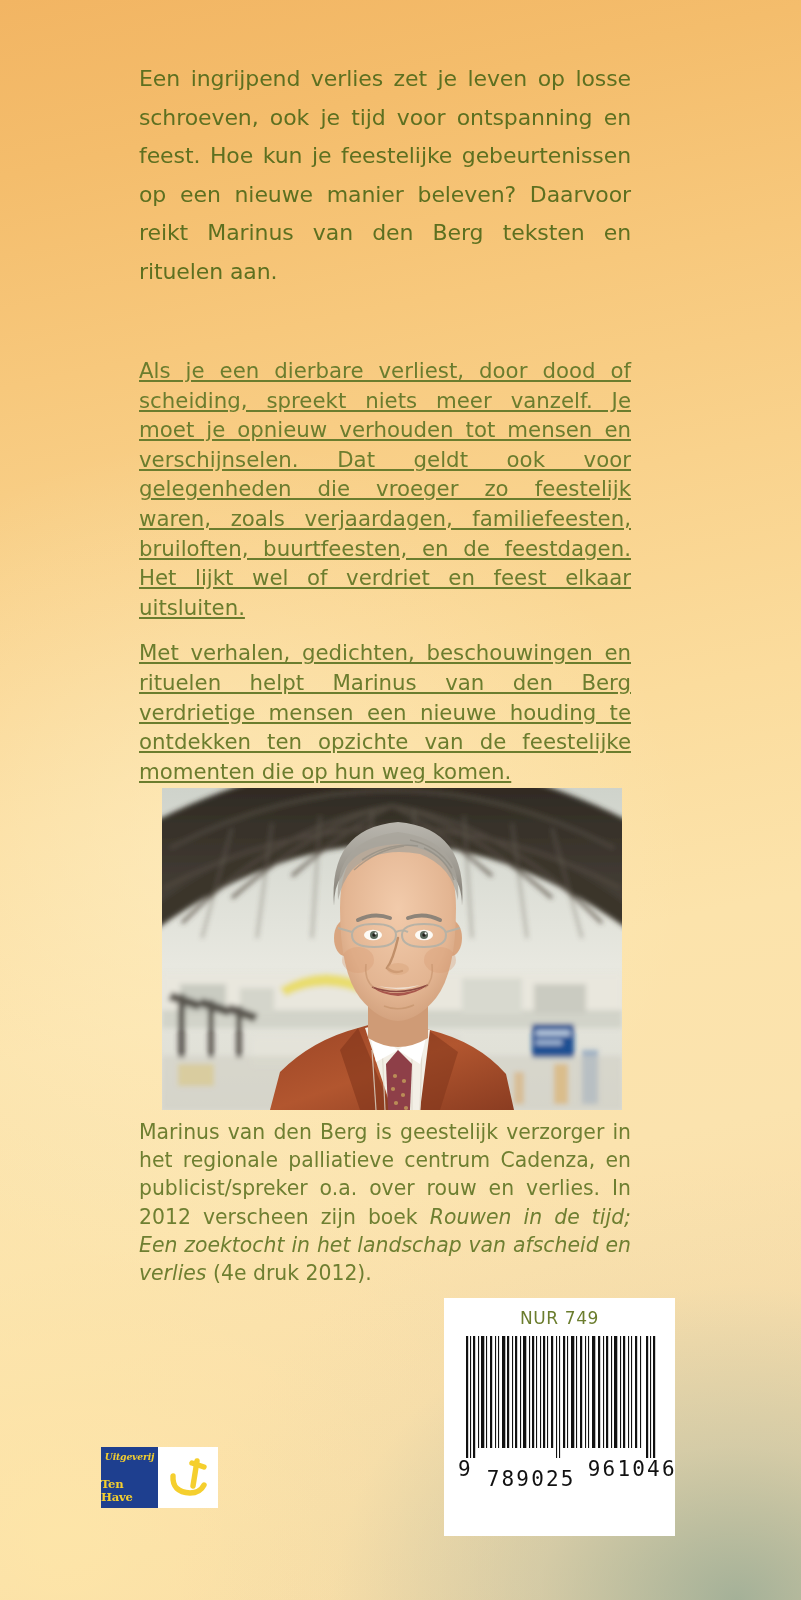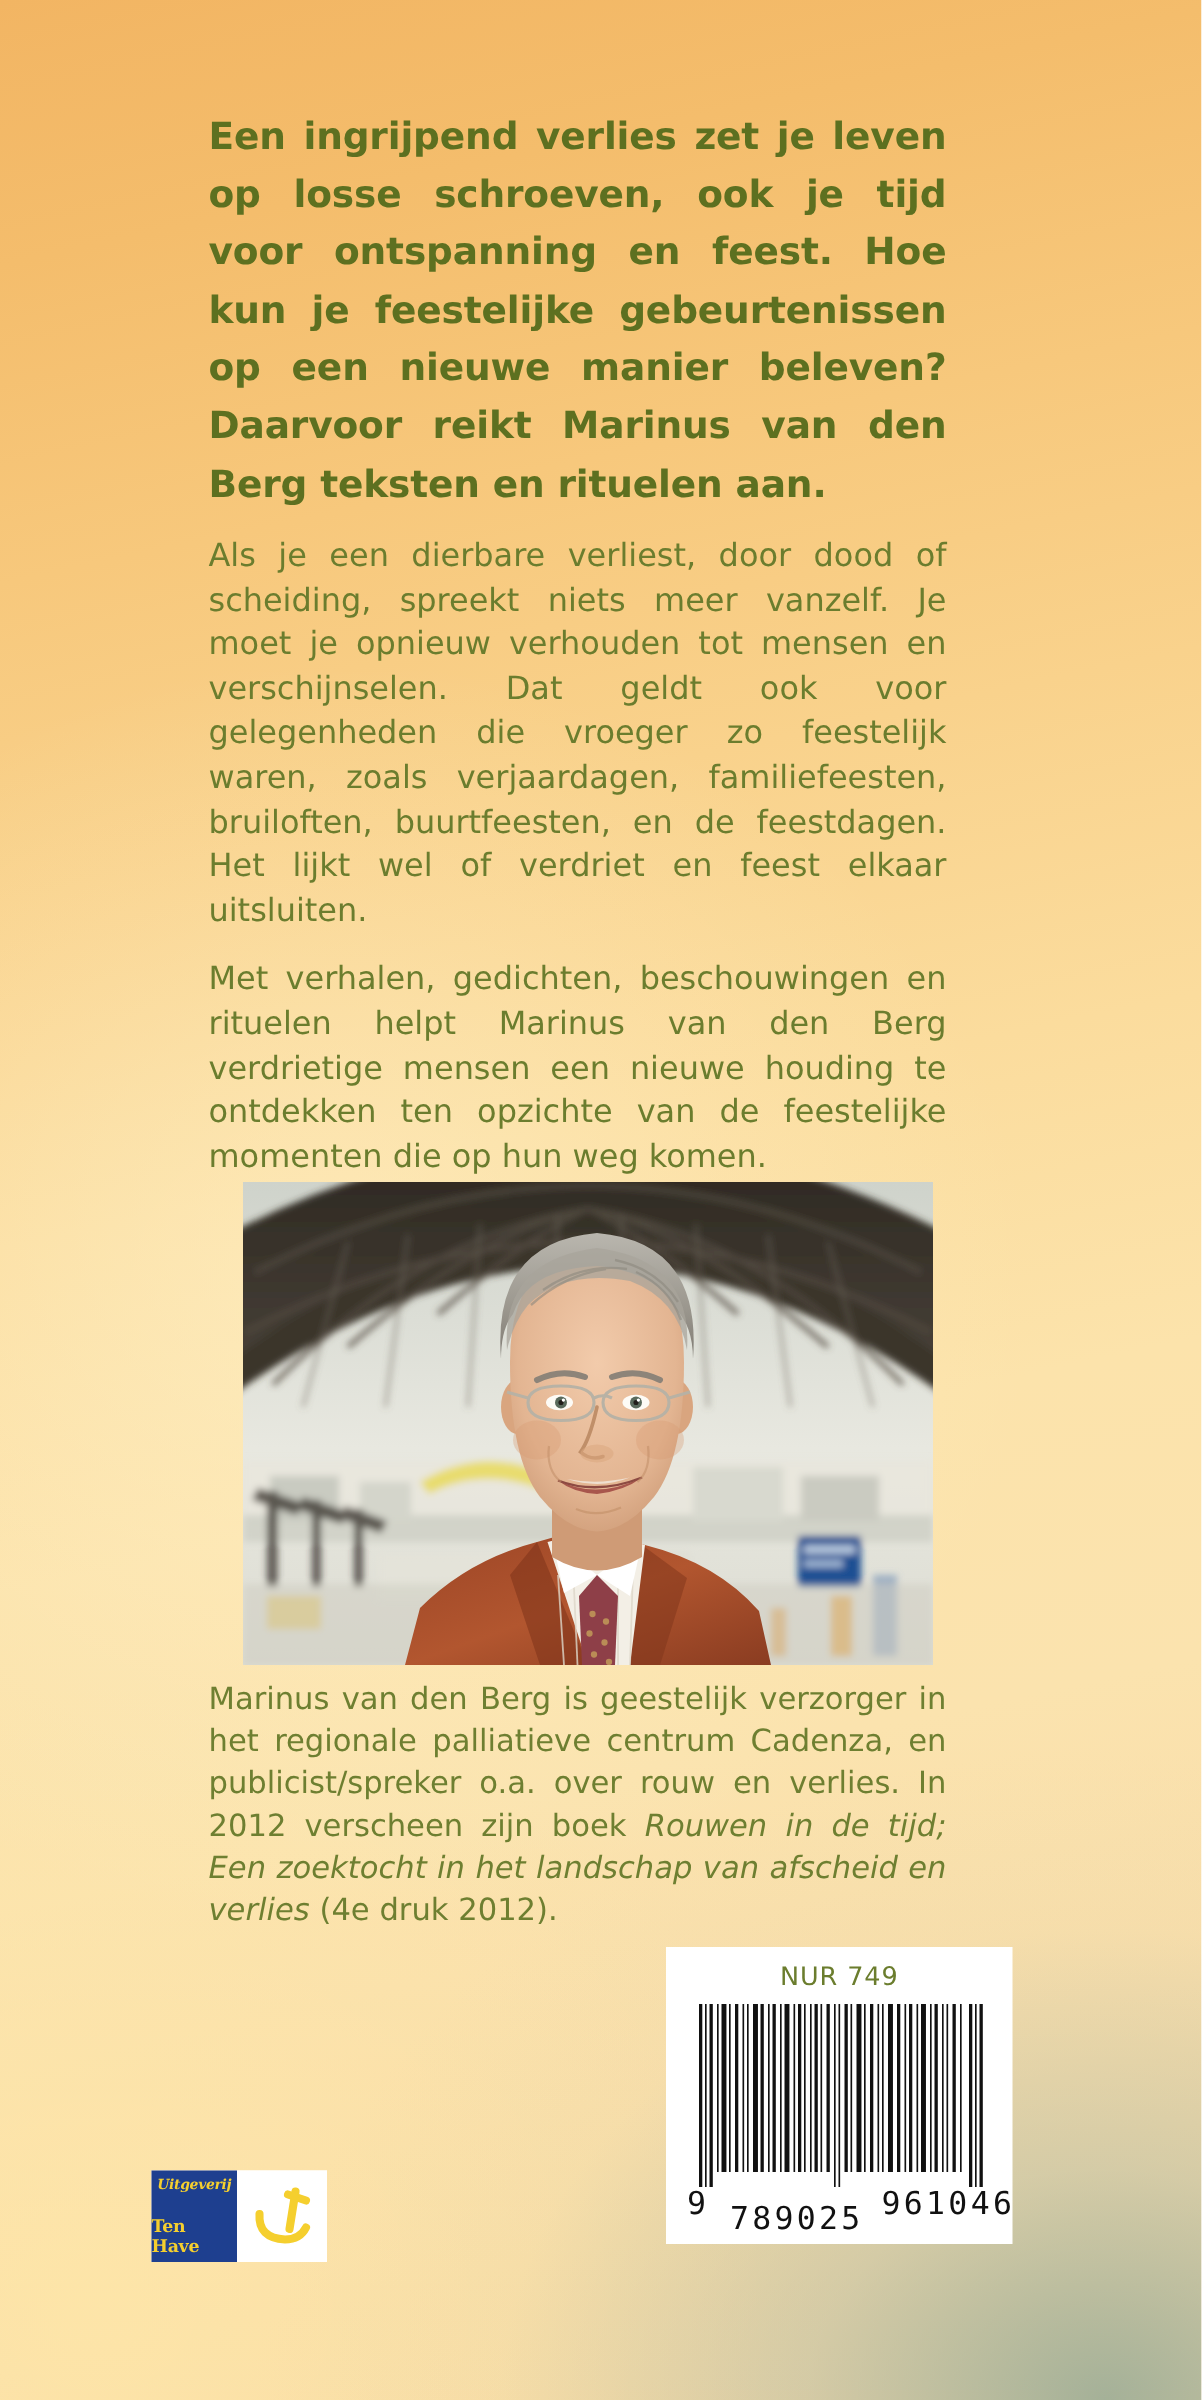--- a/index.html
+++ b/index.html
@@ -43,12 +43,12 @@
   .headline {
     position: absolute;
     left: 139px;
-    top: 72px;
+    top: 60px;
     width: 492px;
     color: #5d7020;
-    font-size: 25px;
+    font-size: 22px;
     line-height: 38.6px;
-    font-weight: 700;
+    font-weight: 400;
     text-align: justify;
     letter-spacing: -0.1px;
   }

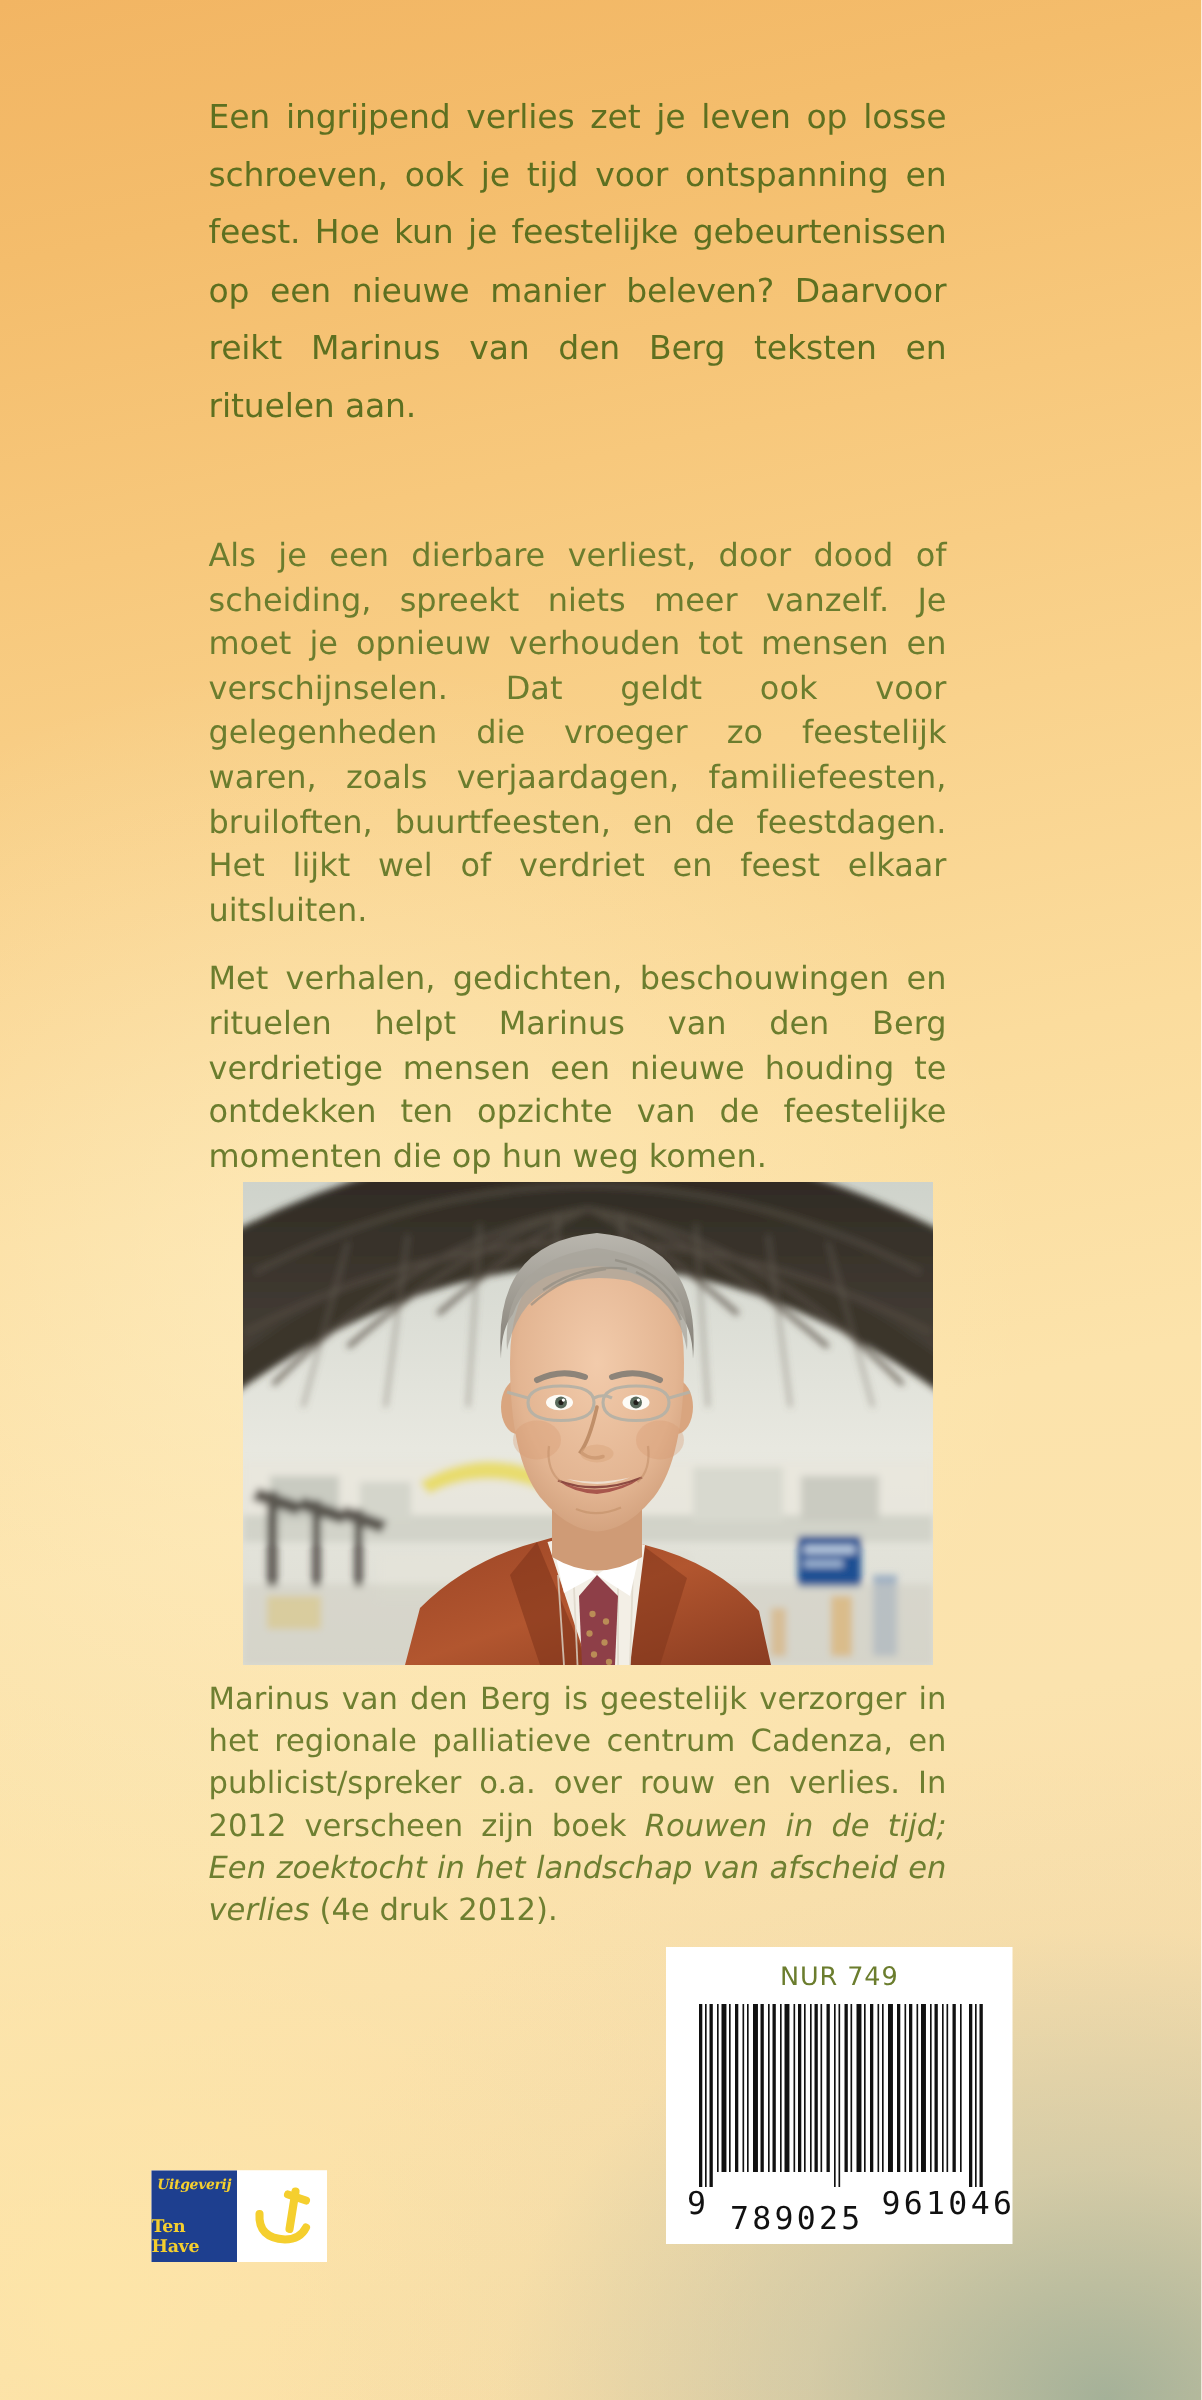--- a/index.html
+++ b/index.html
@@ -63,6 +63,7 @@
     line-height: 29.6px;
     text-align: justify;
     font-weight: 400;
+    text-decoration: underline;
   }
   .body-block p { margin: 0; }
   .body-block p + p { margin-top: 16px; }

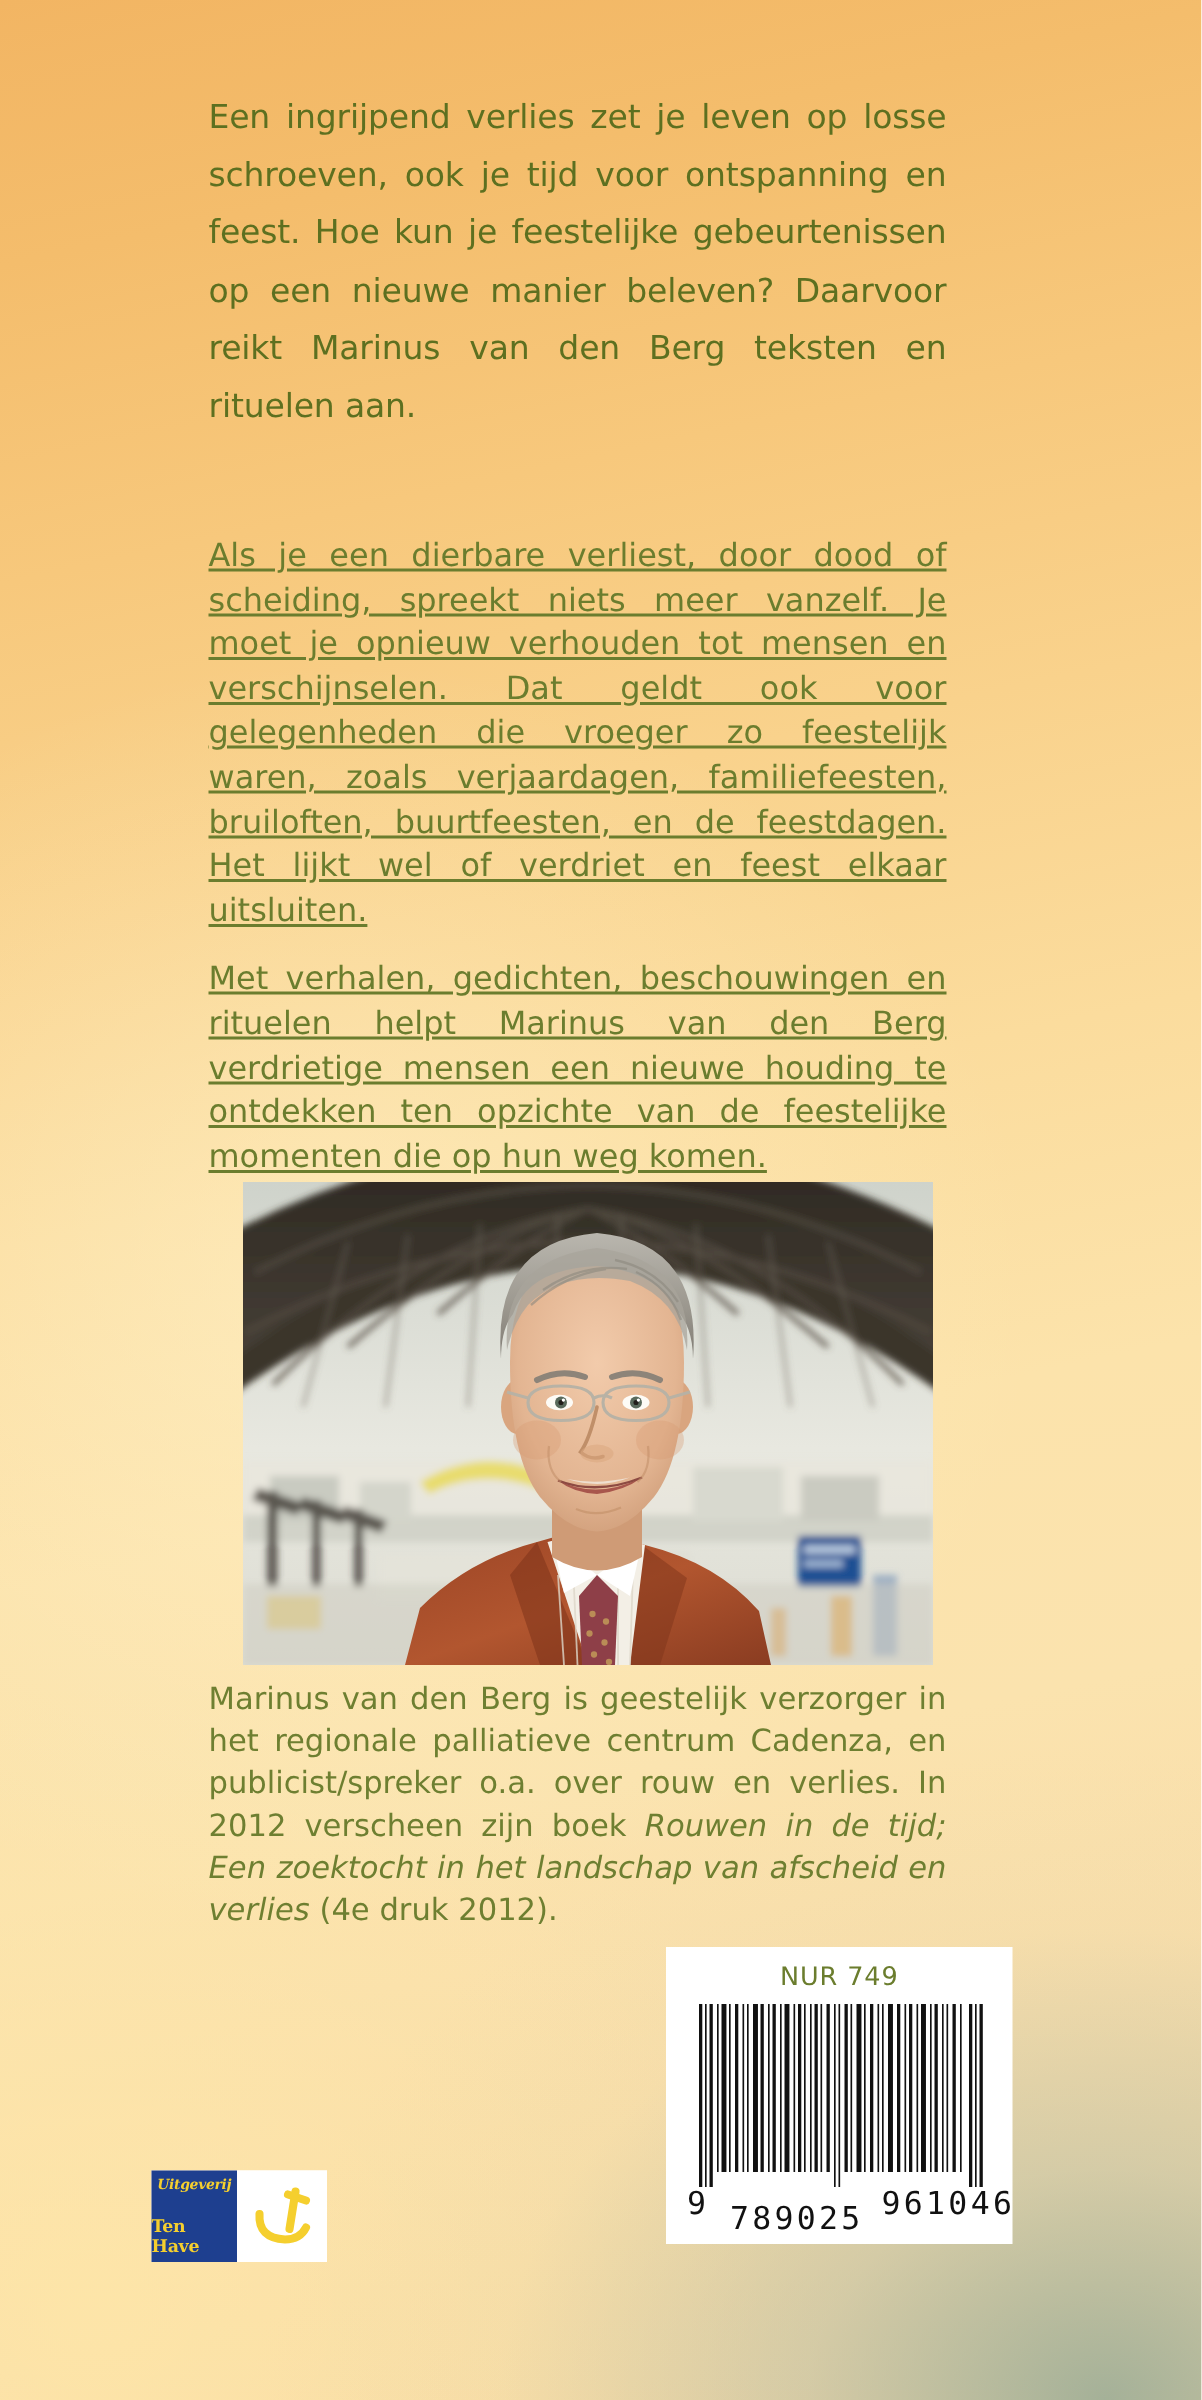--- a/index.html
+++ b/index.html
@@ -96,7 +96,7 @@
     left: 444px;
     top: 1298px;
     width: 231px;
-    height: 198px;
+    height: 238px;
     background: #ffffff;
   }
   .nur {

